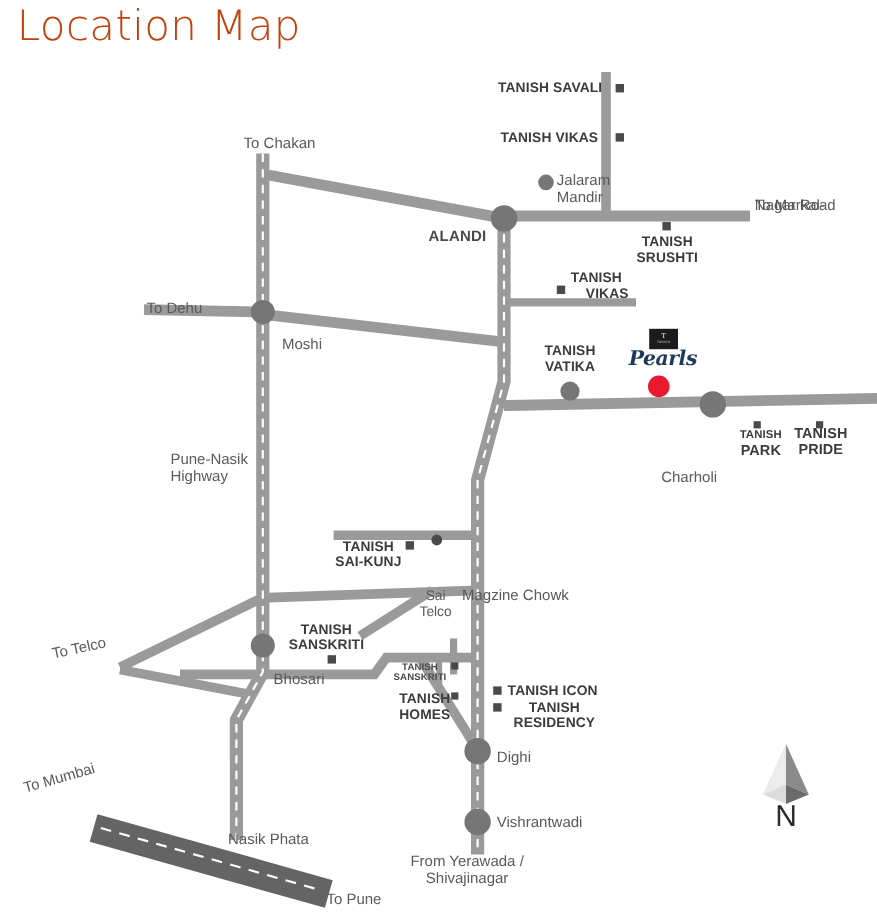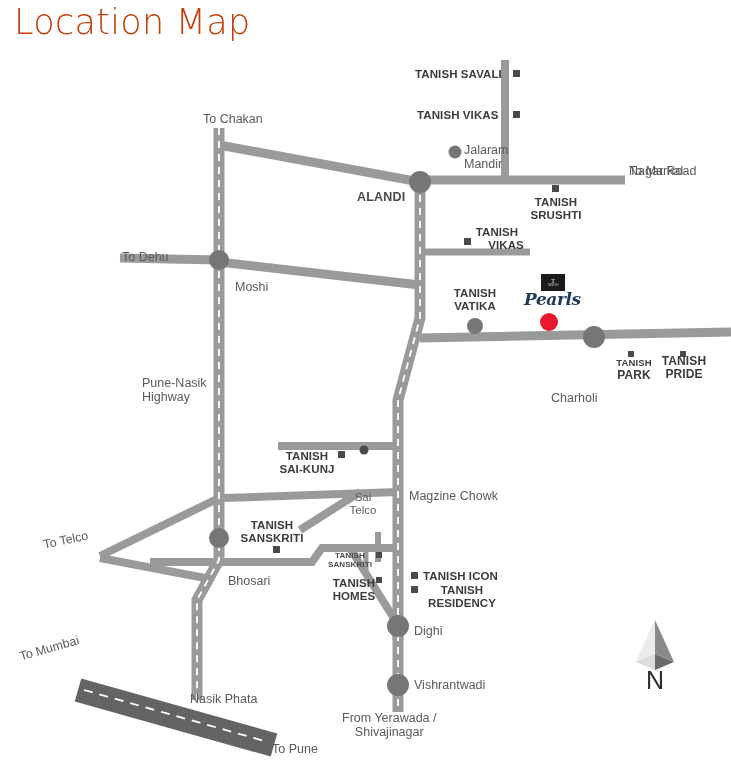--- a/index.html
+++ b/index.html
@@ -263,7 +263,7 @@
 
   <div class="lbl dir" style="left:190px; top:692px;">Nasik Phata</div>
 
-  <div class="lbl dir" style="left:409px; top:489px;text-align:right;">Magzine Chowk</div>
+  <div class="lbl dir" style="left:385px; top:489px;text-align:right;">Magzine Chowk</div>
 
   <div class="lbl node" style="left:357px; top:190px;">ALANDI</div>
 

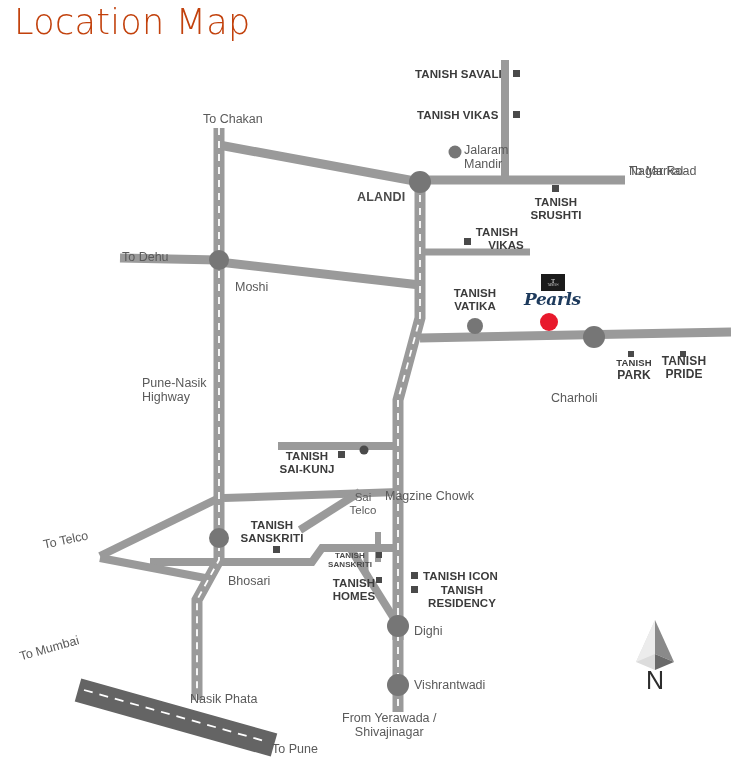--- a/index.html
+++ b/index.html
@@ -271,7 +271,7 @@
 
   <div class="lbl place" style="left:551px; top:353px;margin-top:38px;">Charholi</div>
 
-  <div class="lbl place" style="left:228px; top:574px;">Bhosari</div>
+  <div class="lbl place" style="left:228px; top:559px;">Bhosari</div>
 
   <div class="lbl place" style="left:414px; top:624px;text-align:center;">Dighi</div>
 

